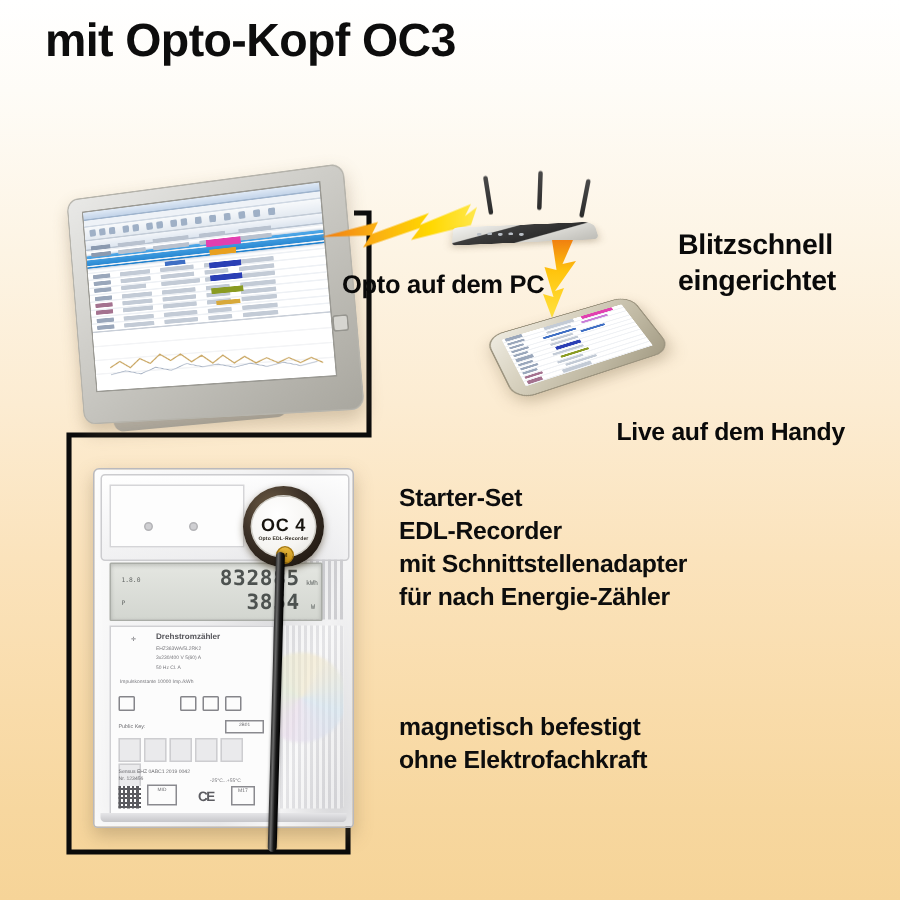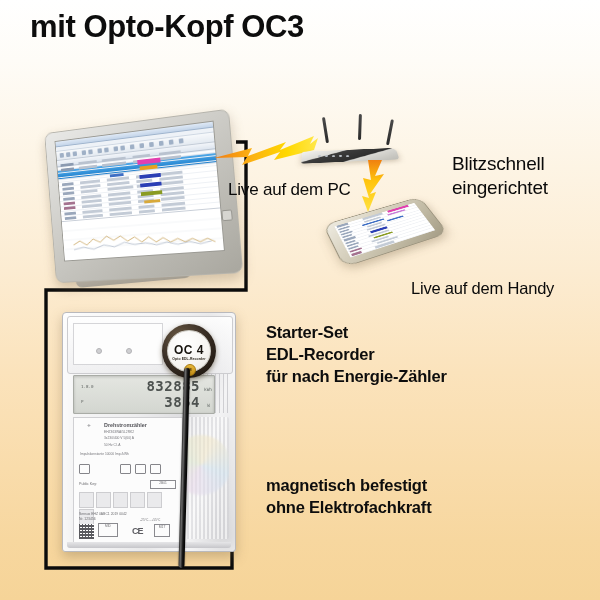--- a/index.html
+++ b/index.html
@@ -26,7 +26,7 @@
 
   
   .callout{
-    position:absolute;font-weight:normal;color:#0a0a0a;
+    position:absolute;font-weight:bold;color:#0a0a0a;
     white-space:nowrap;letter-spacing:-0.2px;
   }
   #callout-pc{left:228px;top:180px;font-size:17px;}

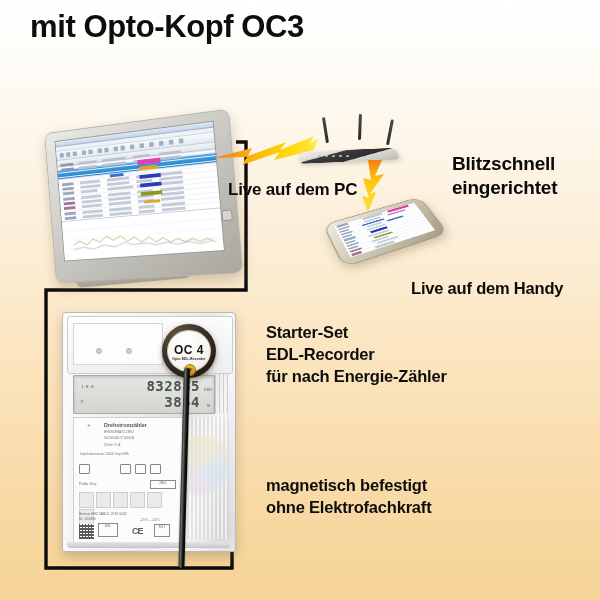--- a/index.html
+++ b/index.html
@@ -516,7 +516,7 @@
     </div>
   </div>
 
-  <div class="callout" id="callout-pc">Live auf dem PC</div>
+  <div class="callout" id="callout-pc">Opto auf dem PC</div>
   <div class="callout" id="callout-fast">
     <span style="display:block">Blitzschnell</span>
     <span style="display:block">eingerichtet</span>

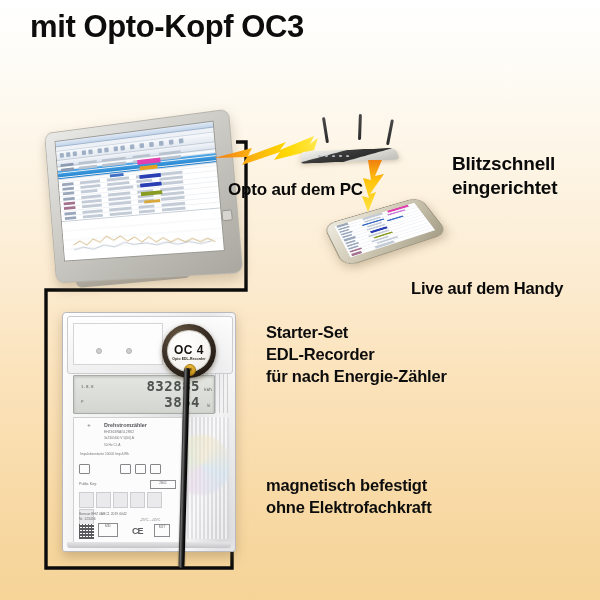--- a/index.html
+++ b/index.html
@@ -588,6 +588,7 @@
   <div id="info-block">
     <span class="l">Starter-Set</span>
     <span class="l">EDL-Recorder</span>
+    <span class="l">mit Schnittstellenadapter</span>
     <span class="l">für nach Energie-Zähler</span>
   </div>
   <div id="info-block2">

